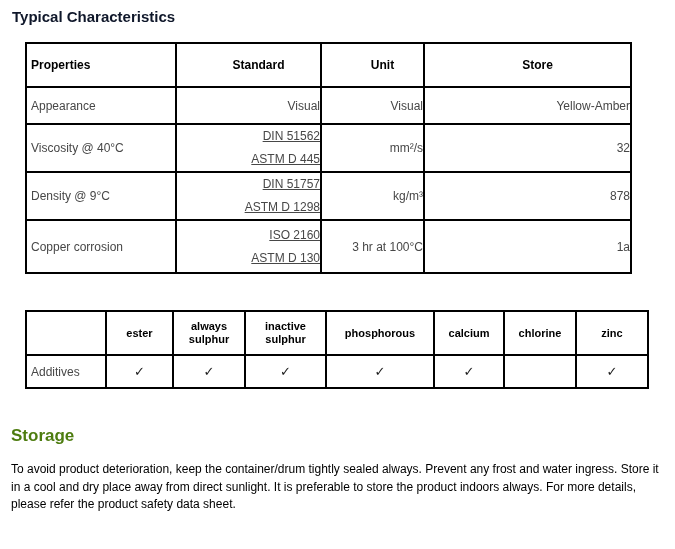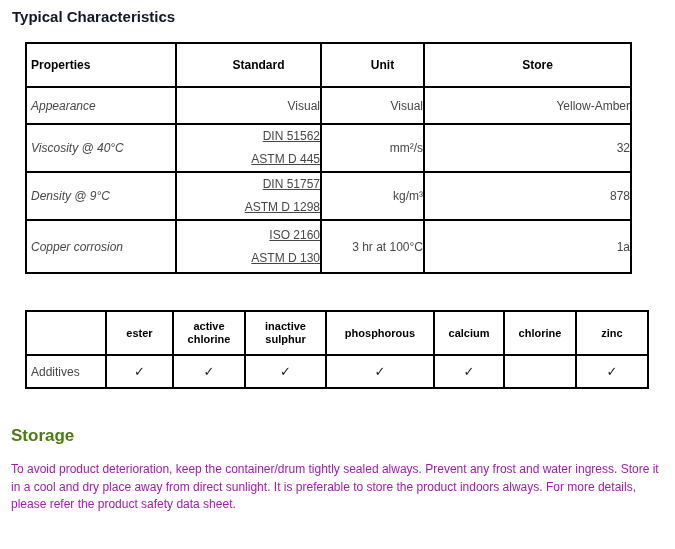--- a/index.html
+++ b/index.html
@@ -49,7 +49,6 @@
   .chars-table td.prop-cell {
     text-align: left;
     padding-left: 4px;
-    font-style: italic;
   }
   .std-line { line-height: 23px; text-decoration: underline; }
   

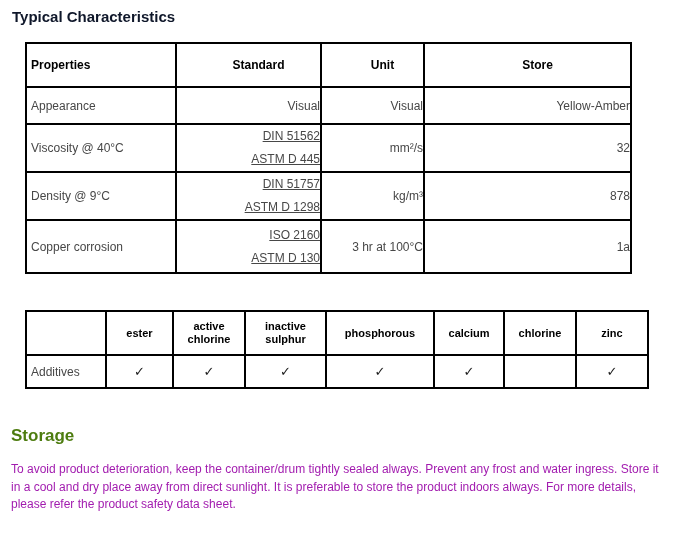--- a/index.html
+++ b/index.html
@@ -165,7 +165,7 @@
       <tr style="height:44px">
     <th></th>
     <th>ester</th>
-    <th>active chlorine</th>
+    <th>always sulphur</th>
     <th>inactive sulphur</th>
     <th>phosphorous</th>
     <th>calcium</th>

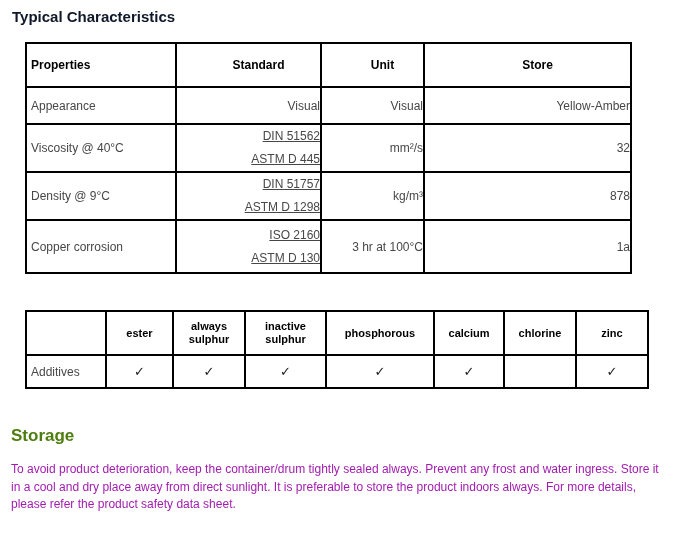--- a/index.html
+++ b/index.html
@@ -92,7 +92,7 @@
     width: 660px;
     font-size: 12px;
     line-height: 17.5px;
-    color: #a21caf;
+    color: #000000;
   }
 </style>
 </head>

